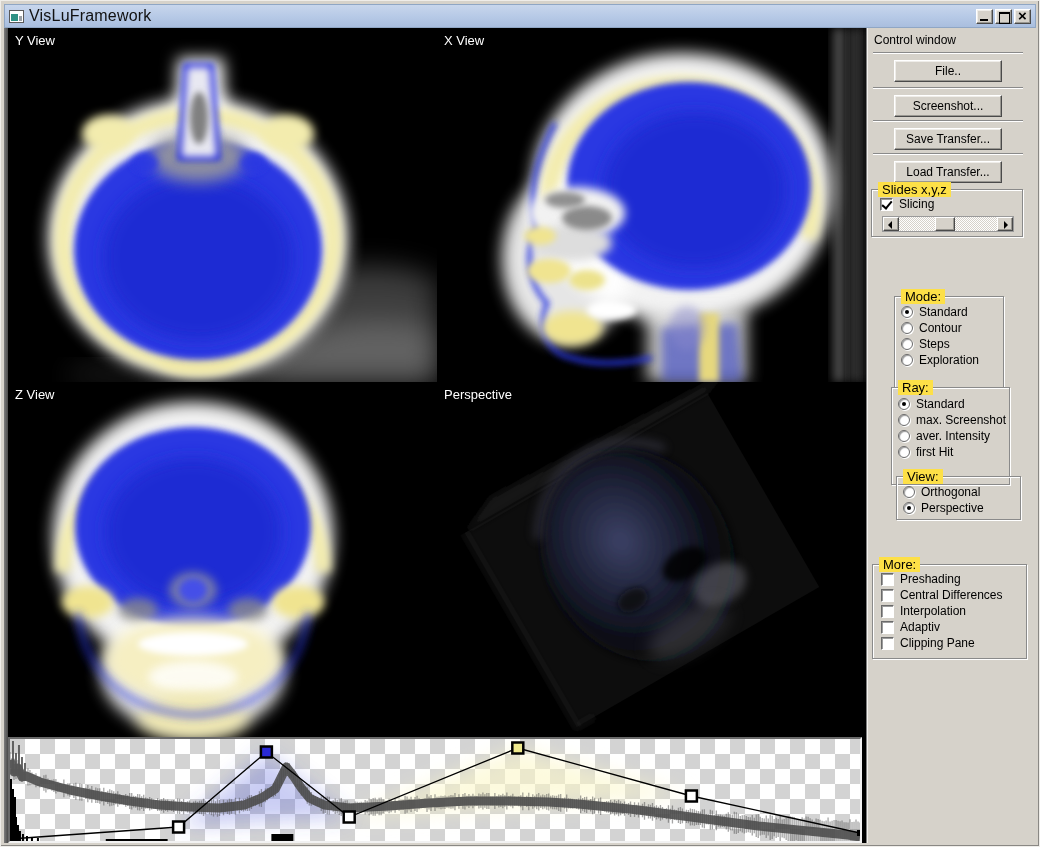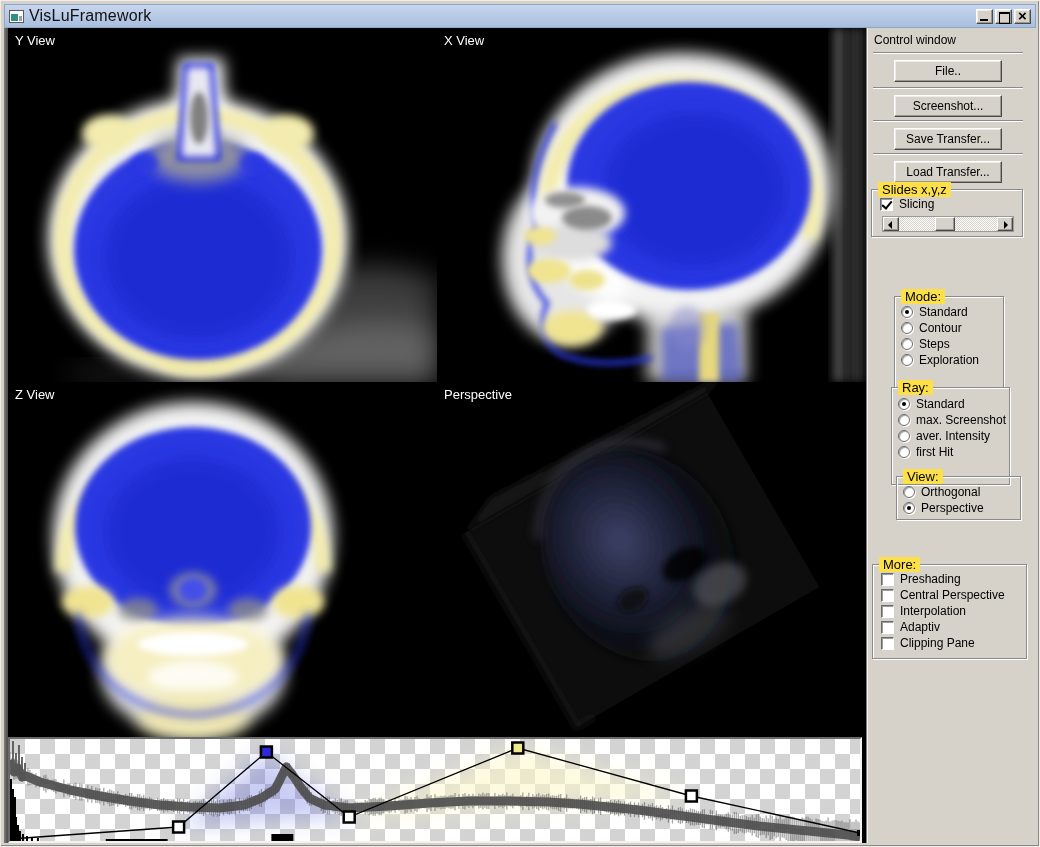--- a/index.html
+++ b/index.html
@@ -395,7 +395,7 @@
           </div>
         <div class="row" style="left:8px; top:23px">
           <span class="checkbox"></span>
-          <span>Central Perspective</span>
+          <span>Central Differences</span>
           </div>
         <div class="row" style="left:8px; top:39px">
           <span class="checkbox"></span>

